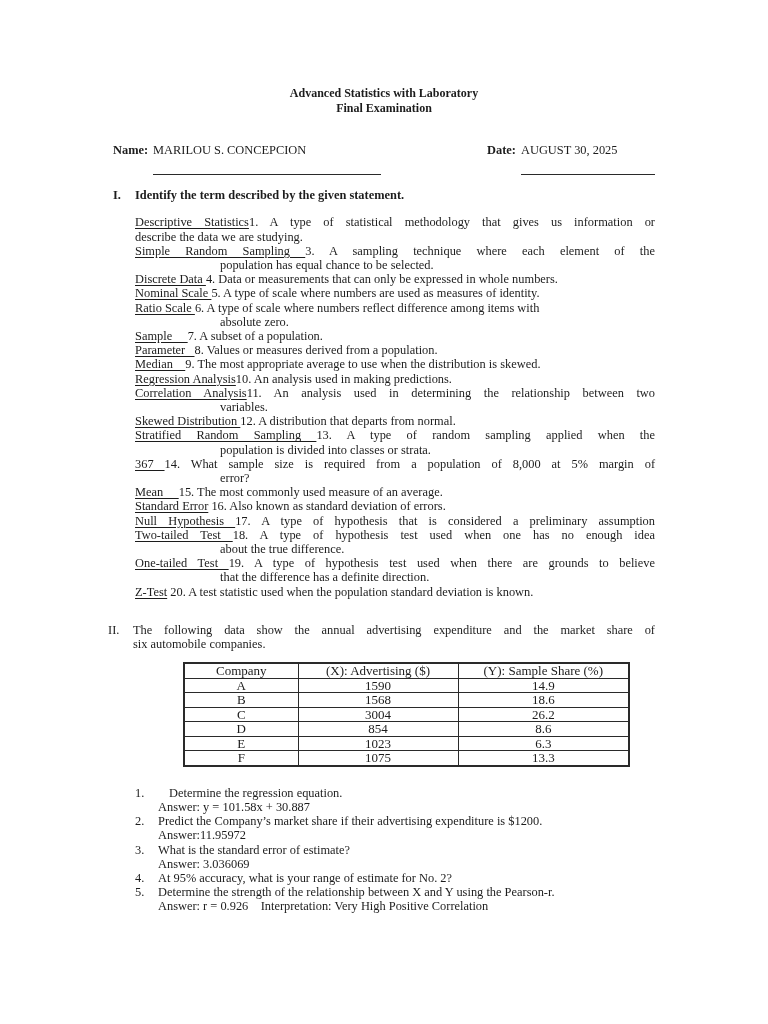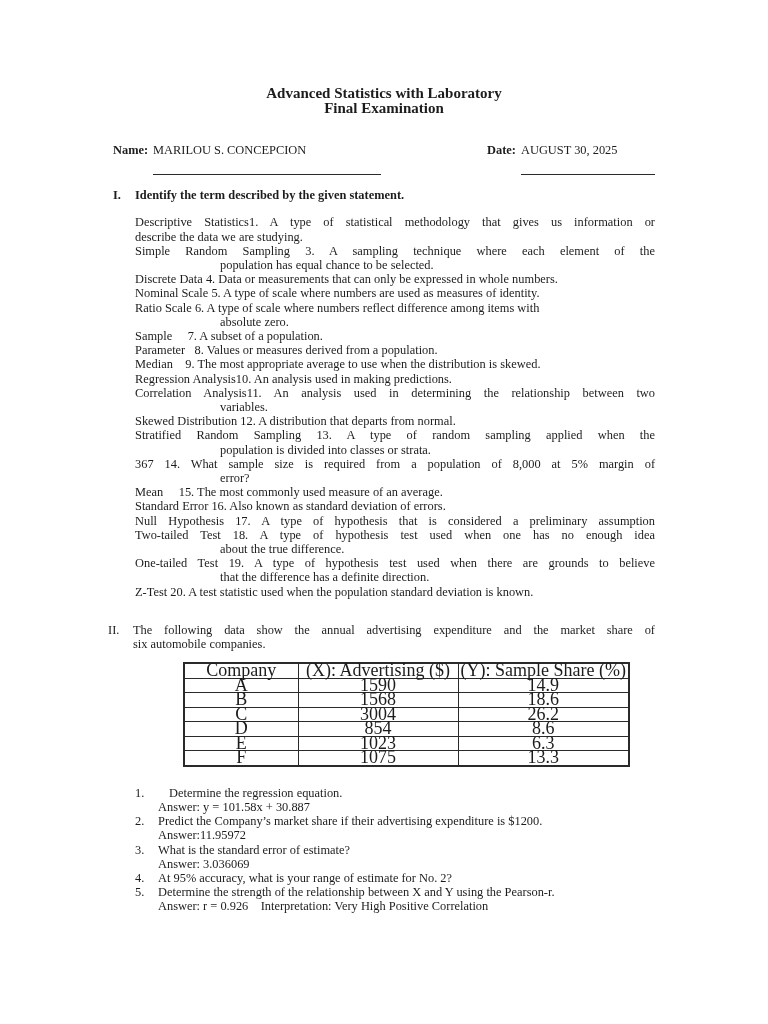--- a/index.html
+++ b/index.html
@@ -17,7 +17,7 @@
     padding-top:86px;
     text-align:center;
     font-weight:bold;
-    font-size:15px;
+    font-size:12px;
     line-height:15px;
   }
   .name-row{

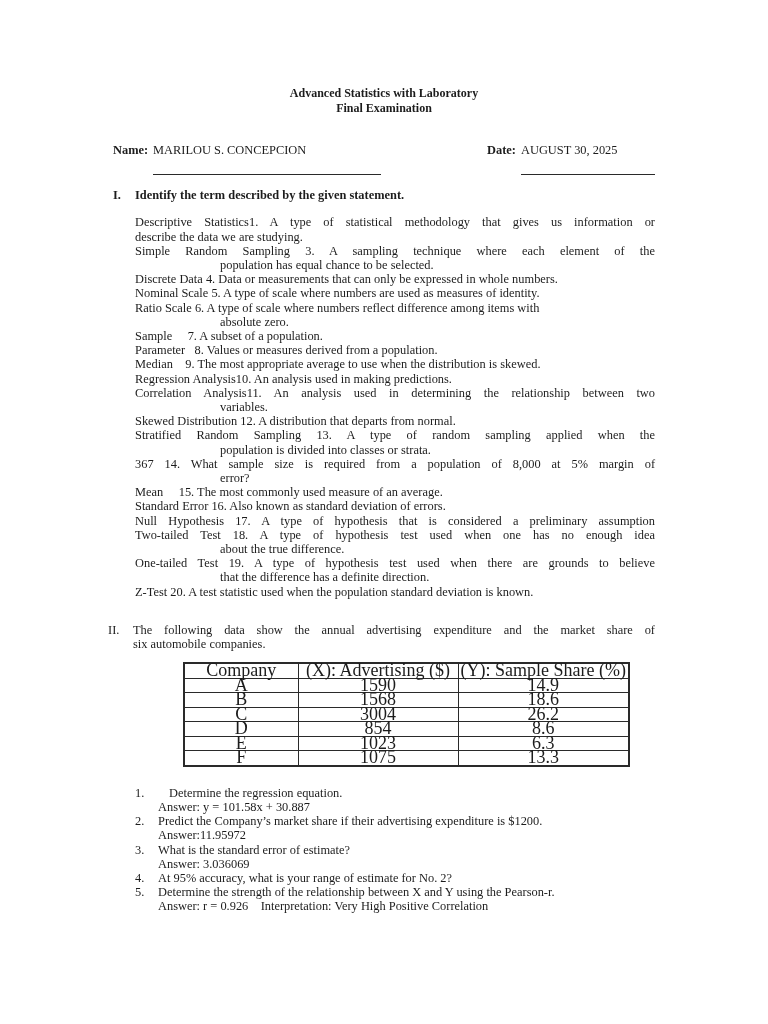--- a/index.html
+++ b/index.html
@@ -50,6 +50,7 @@
   .just{text-align:justify;text-align-last:justify;}
   .ind{padding-left:85px;}
   .term{
+    text-decoration:underline;
     text-decoration-thickness:1px;
     text-underline-offset:1.5px;
   }

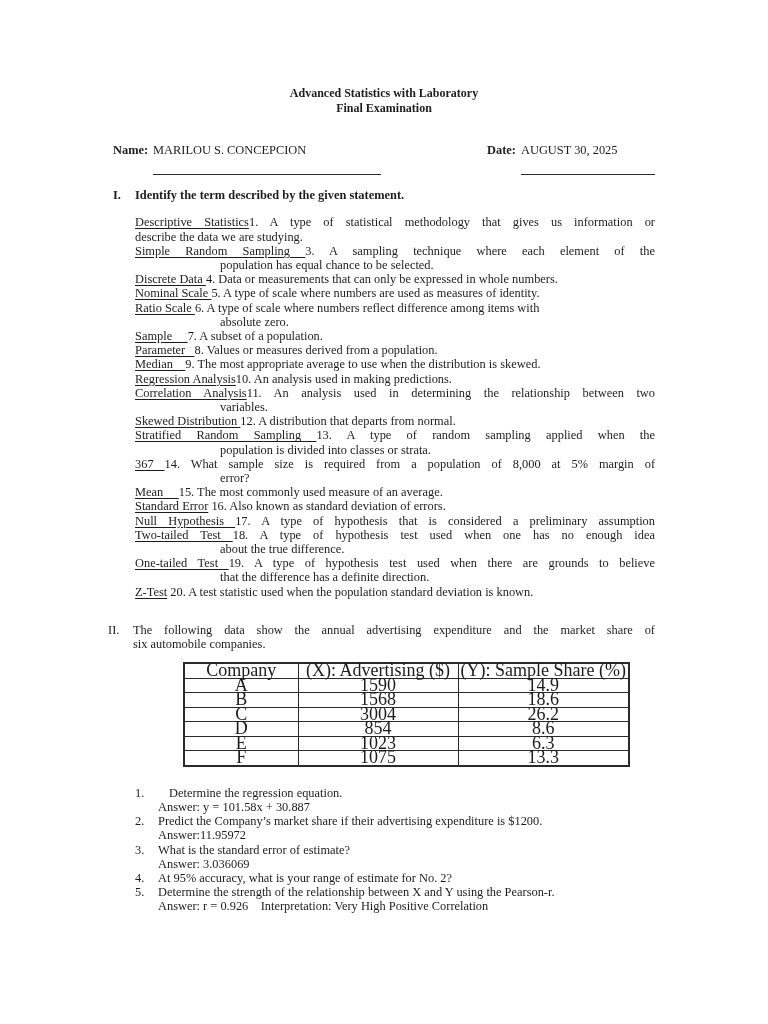--- a/index.html
+++ b/index.html
@@ -62,7 +62,7 @@
   .table-wrap{margin:11px 0 0 183px;}
   table.data{
     border-collapse:collapse;
-    font-size:18px;
+    font-size:13px;
     border:2px solid #2a2a2a;
   }
   table.data td{

